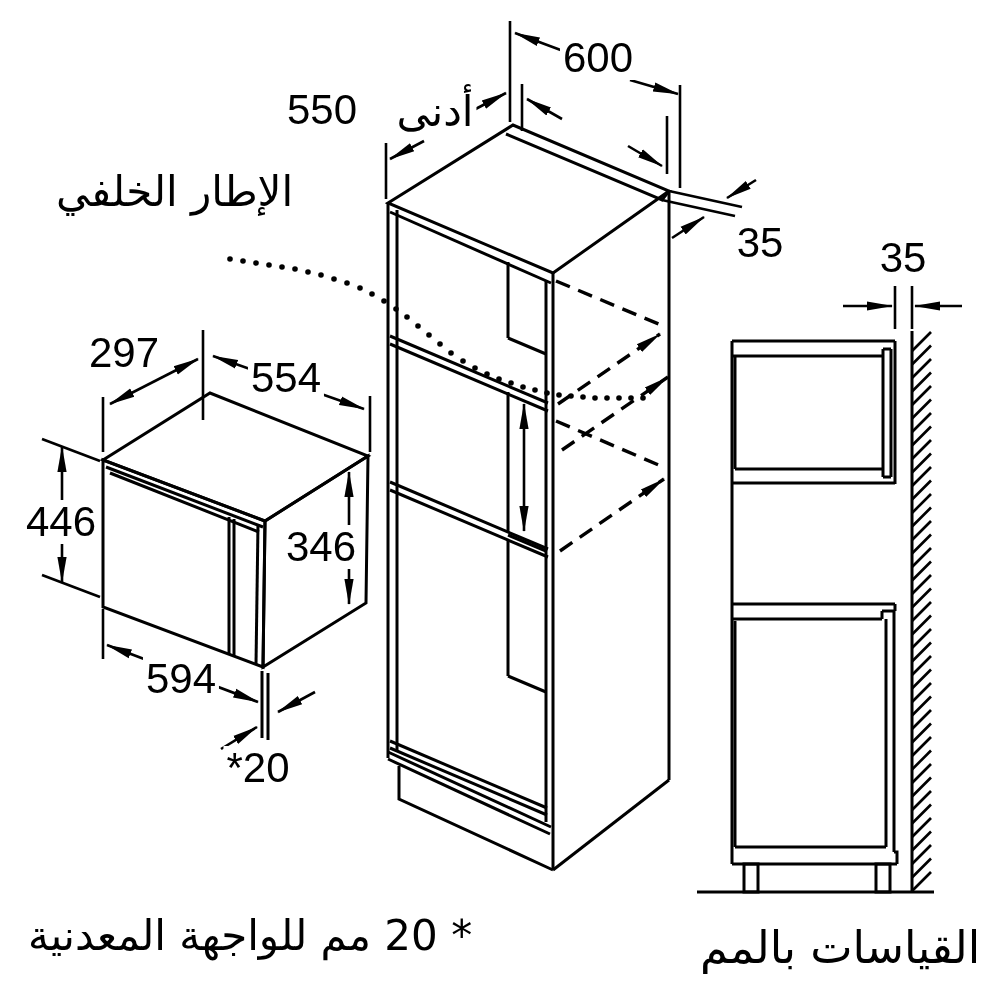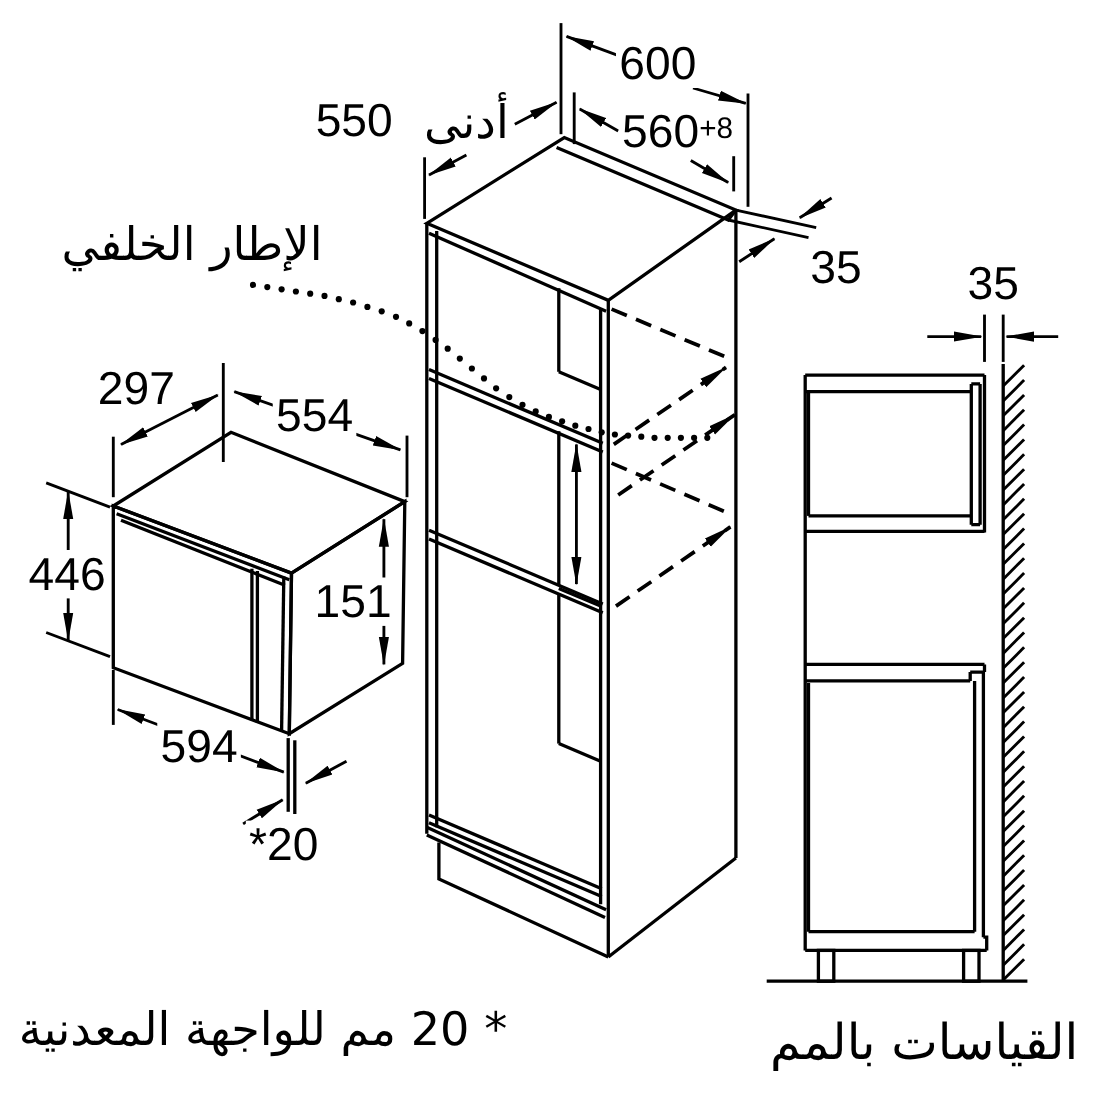--- a/index.html
+++ b/index.html
@@ -9,7 +9,7 @@
   .dim{position:absolute;transform:translate(-50%,-50%);font-size:42px;line-height:1;
        color:#000;background:#fff;padding:1px 3px;white-space:nowrap;}
   .dim sup{font-size:27px;line-height:0;vertical-align:9px;}
-  .small{font-size:38px;}
+  .small{font-size:38px;margin-left:11px;}
   .note{position:absolute;font-size:42px;line-height:1.15;color:#000;white-space:nowrap;
         font-family:"DejaVu Sans","Liberation Sans",sans-serif;}
   .units{font-size:45px;}

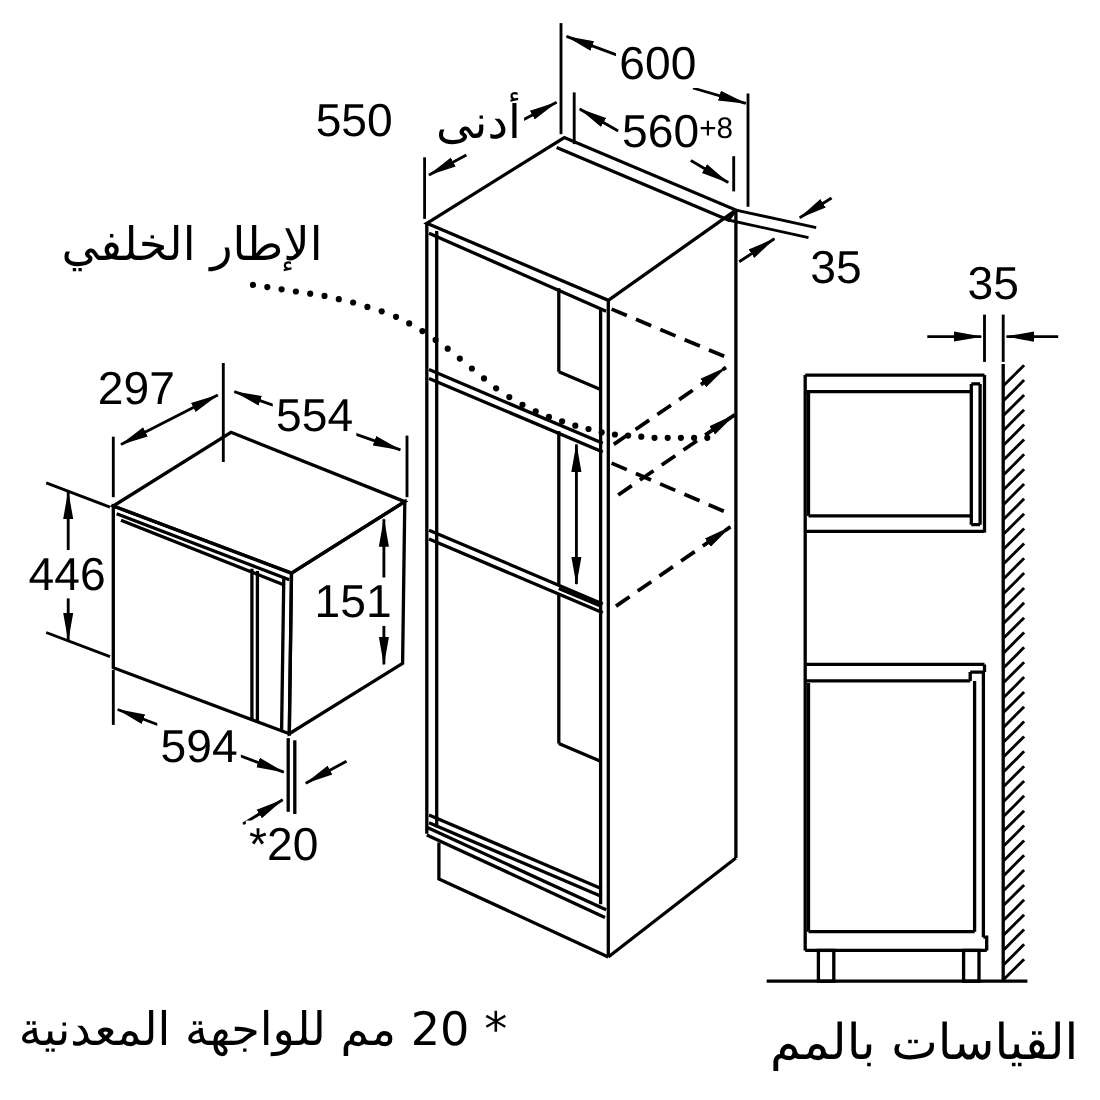--- a/index.html
+++ b/index.html
@@ -227,9 +227,6 @@
 
 <div class="dim" style="left:598px;top:58px">600</div>
 
-<div class="dim" style="left:616px;top:120px">
-  <span>560</span><sup>+8</sup>
-</div>
 
 <div class="dim" style="left:322px;top:110px">550</div>
 <div class="dim small note" style="left:424px;top:112px;position:absolute;transform:translate(-50%,-50%)">أدنى</div>

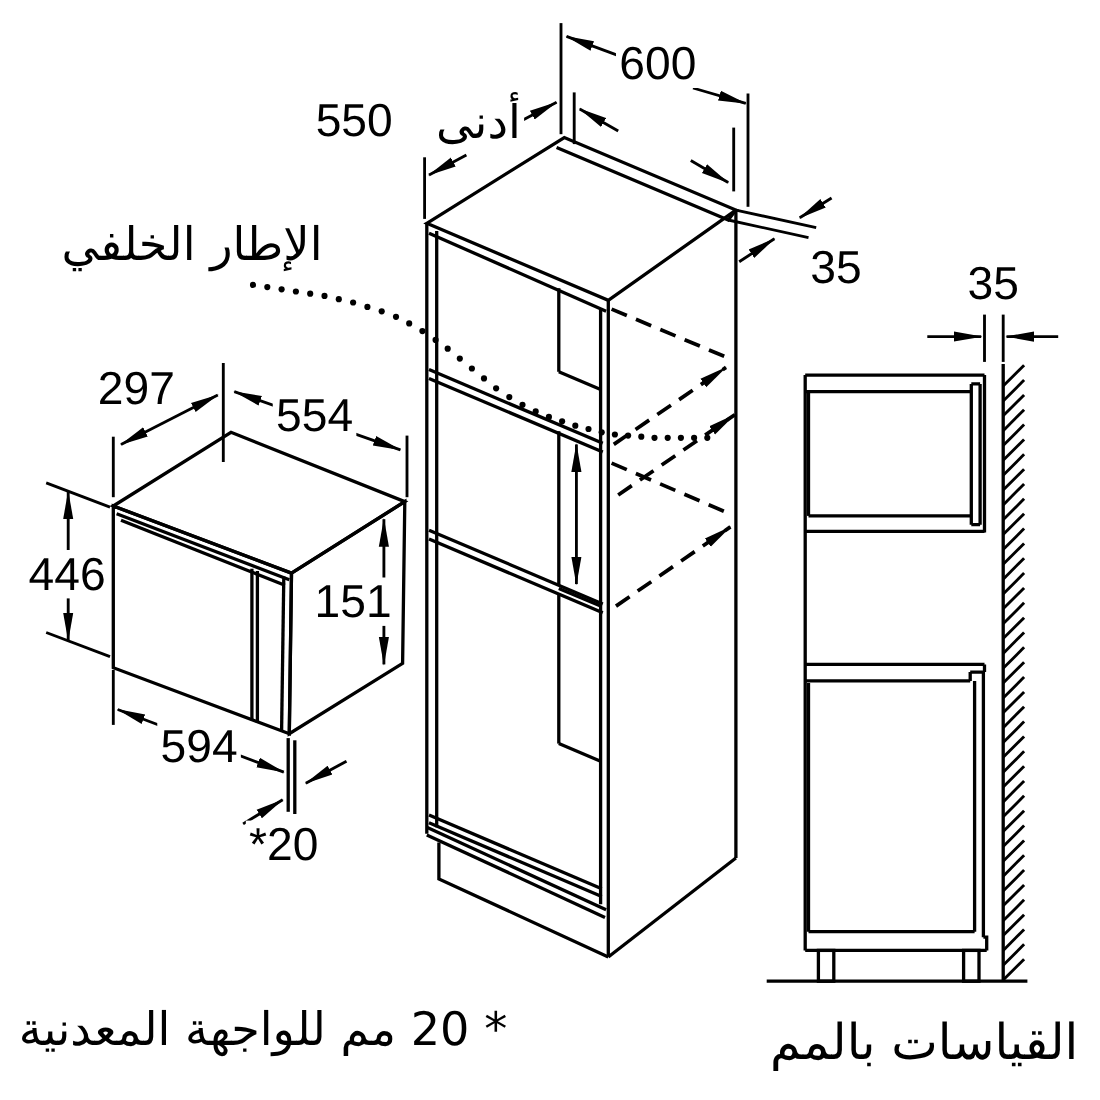--- a/index.html
+++ b/index.html
@@ -248,7 +248,7 @@
 
 <div class="dim" style="left:258px;top:768px">*20</div>
 
-<div class="note" dir="rtl" style="left:56px;top:198px">الإطار الخلفي</div>
+<div class="note" dir="rtl" style="left:56px;top:168px">الإطار الخلفي</div>
 
 <div class="note" dir="rtl" style="left:17px;top:912px">* 20 مم للواجهة المعدنية</div>
 

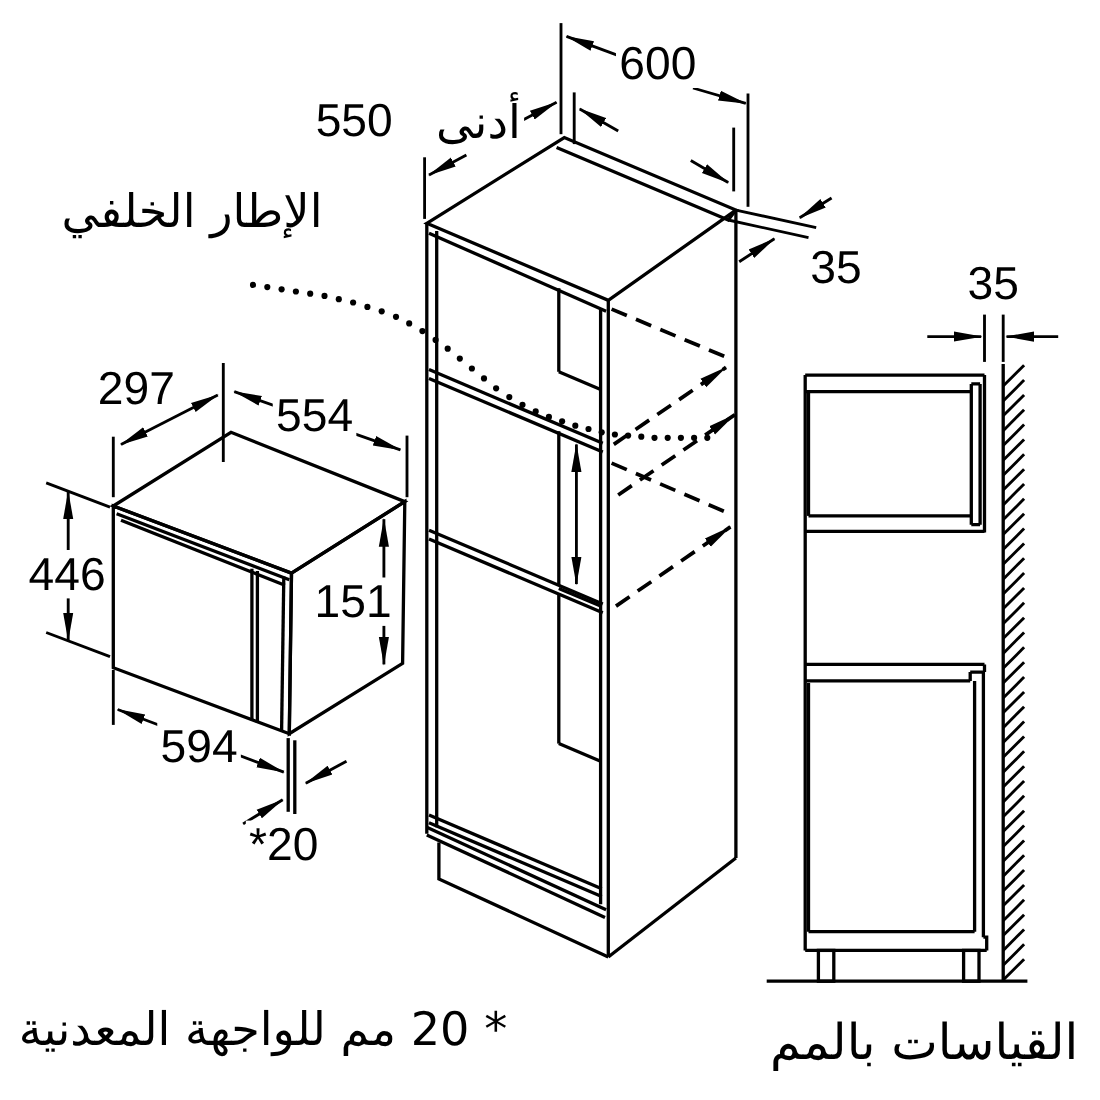--- a/index.html
+++ b/index.html
@@ -241,7 +241,7 @@
 
 <div class="dim" style="left:61px;top:522px">446</div>
 
-<div class="dim" style="left:321px;top:547px">151</div>
+<div class="dim" style="left:321px;top:547px">346</div>
 
 
 <div class="dim" style="left:181px;top:679px">594</div>

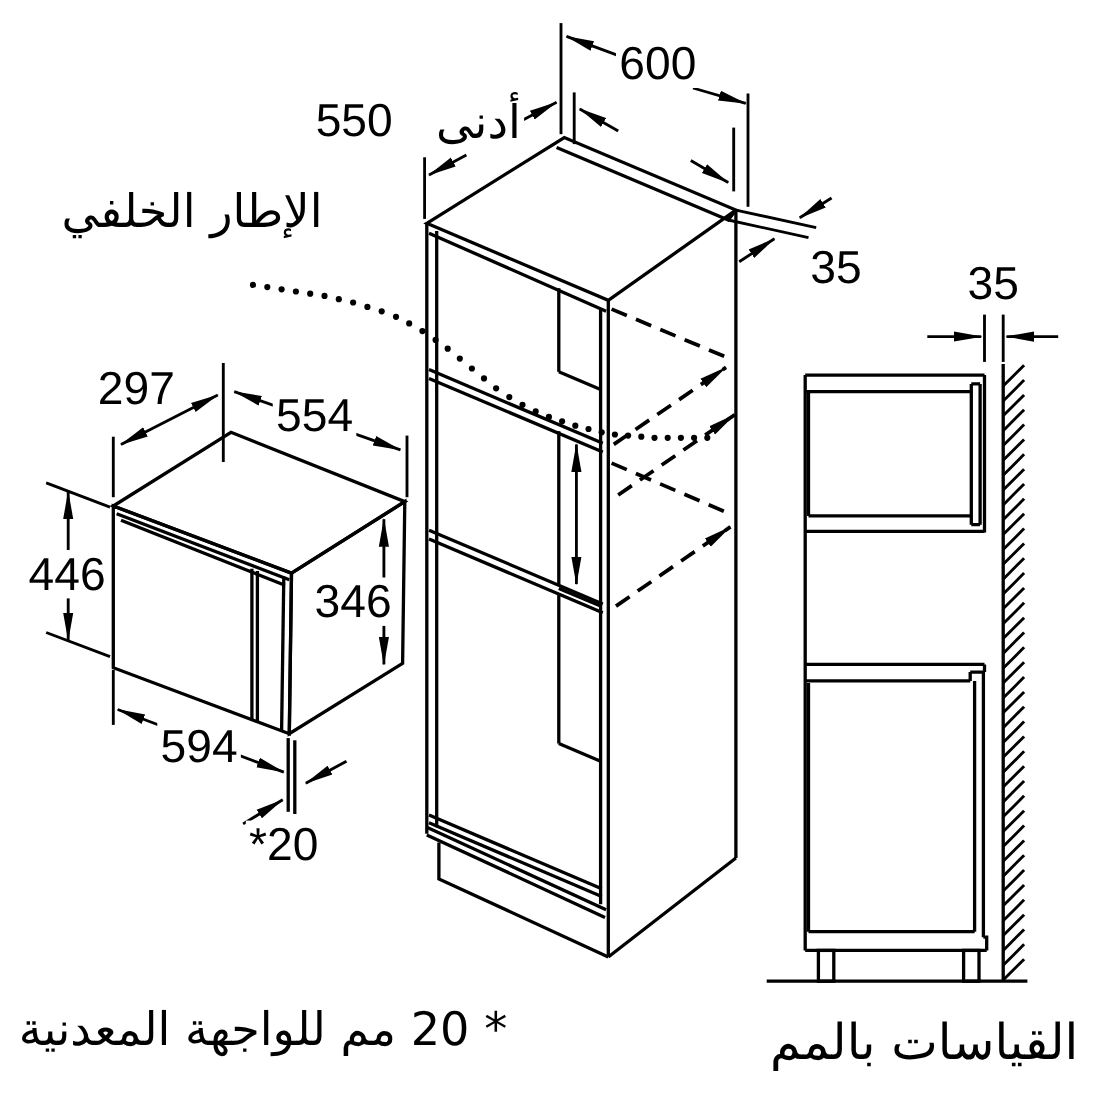--- a/index.html
+++ b/index.html
@@ -250,7 +250,7 @@
 
 <div class="note" dir="rtl" style="left:56px;top:168px">الإطار الخلفي</div>
 
-<div class="note" dir="rtl" style="left:17px;top:912px">* 20 مم للواجهة المعدنية</div>
+<div class="note" dir="rtl" style="left:28px;top:912px">* 20 مم للواجهة المعدنية</div>
 
 <div class="note units" dir="rtl" style="left:700px;top:922px">القياسات بالمم</div>
 

